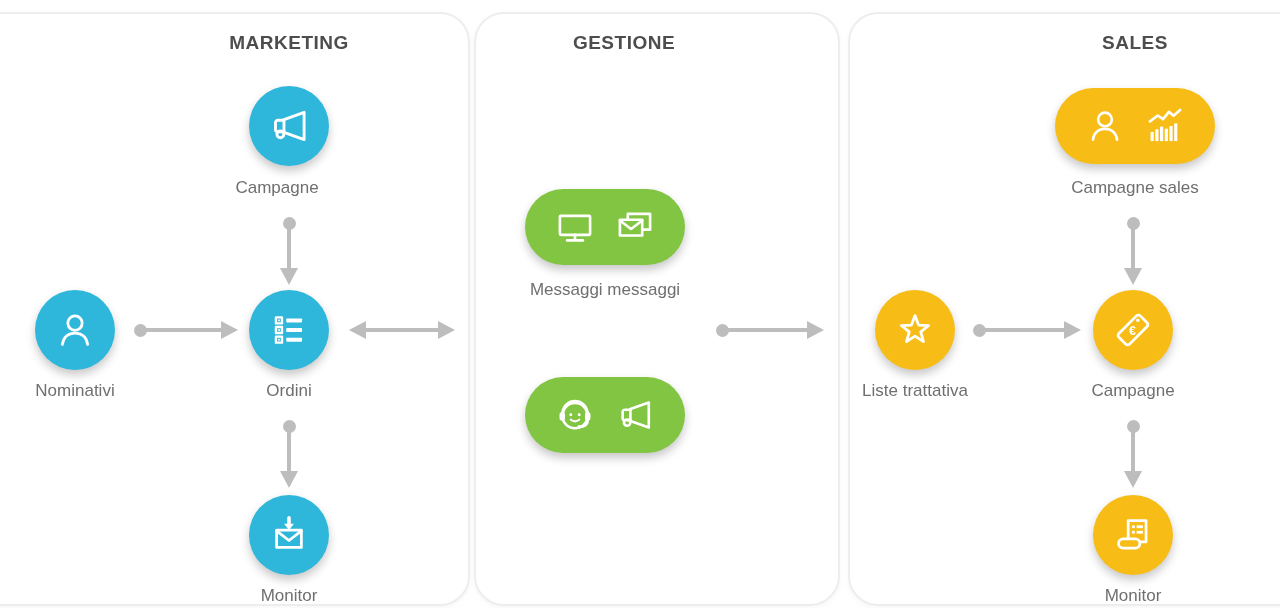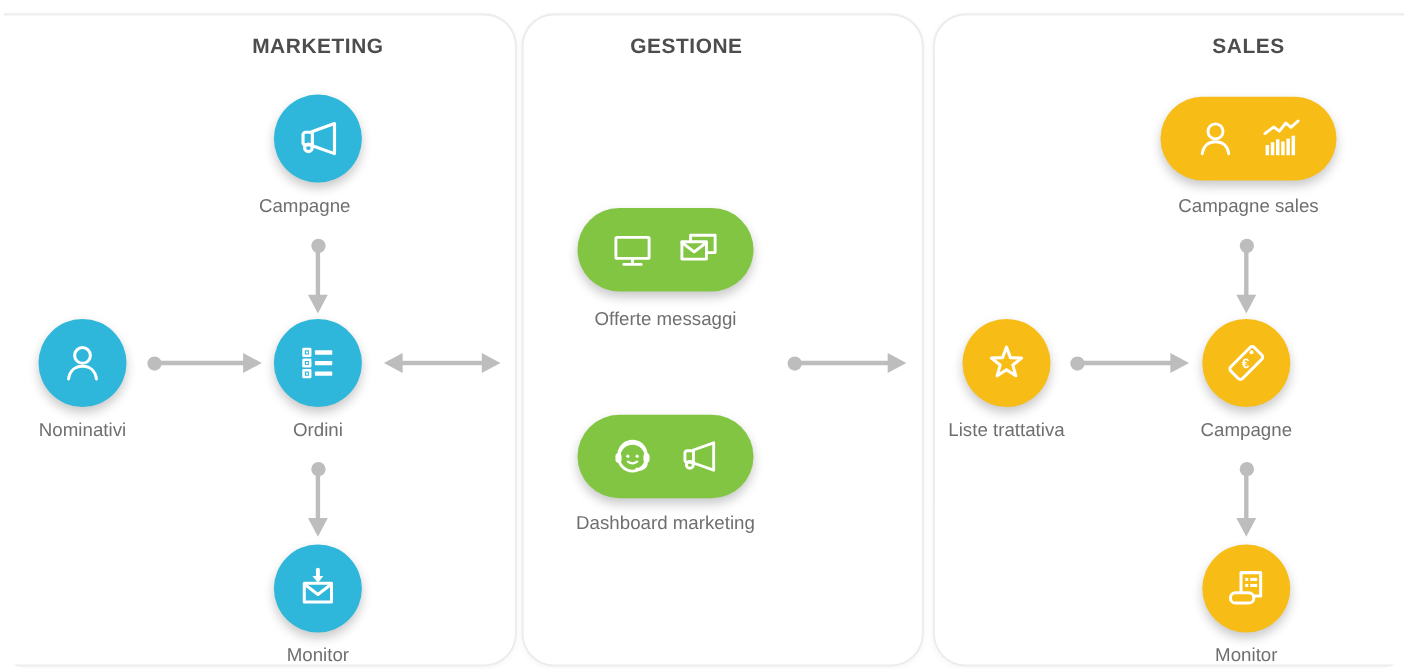--- a/index.html
+++ b/index.html
@@ -17,7 +17,6 @@
     position:relative;width:1280px;height:608px;overflow:hidden;
     background:var(--background);
     font-family:"Liberation Sans","DejaVu Sans",sans-serif;
-    border-radius:26px;
   }
   .panel{
     position:absolute;top:12px;height:590px;

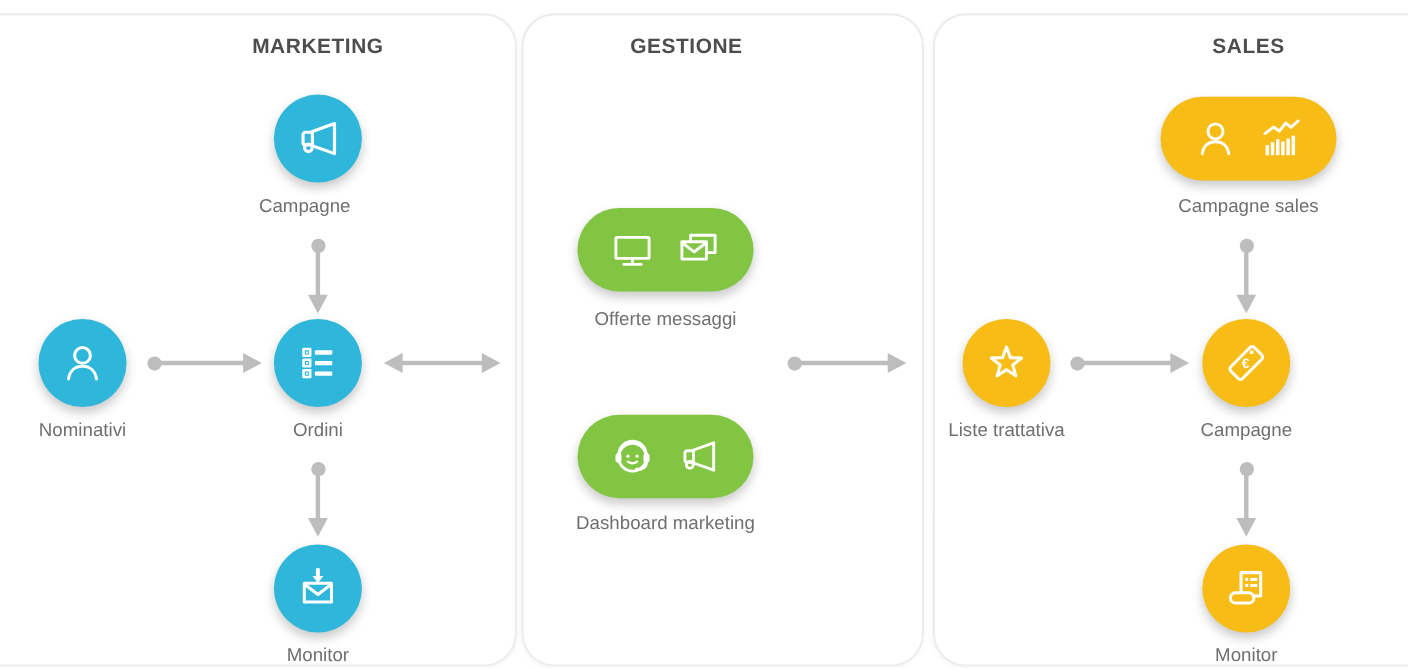--- a/index.html
+++ b/index.html
@@ -147,7 +147,7 @@
       </svg>
     </span>
   </div>
-  <div class="nlabel" style="left:605px;top:280px">Offerte messaggi</div>
+  <div class="nlabel" style="left:605px;top:280px">Messaggi messaggi</div>
 
   <div class="node pill green" style="left:525px;top:377px">
     <span class="icon">

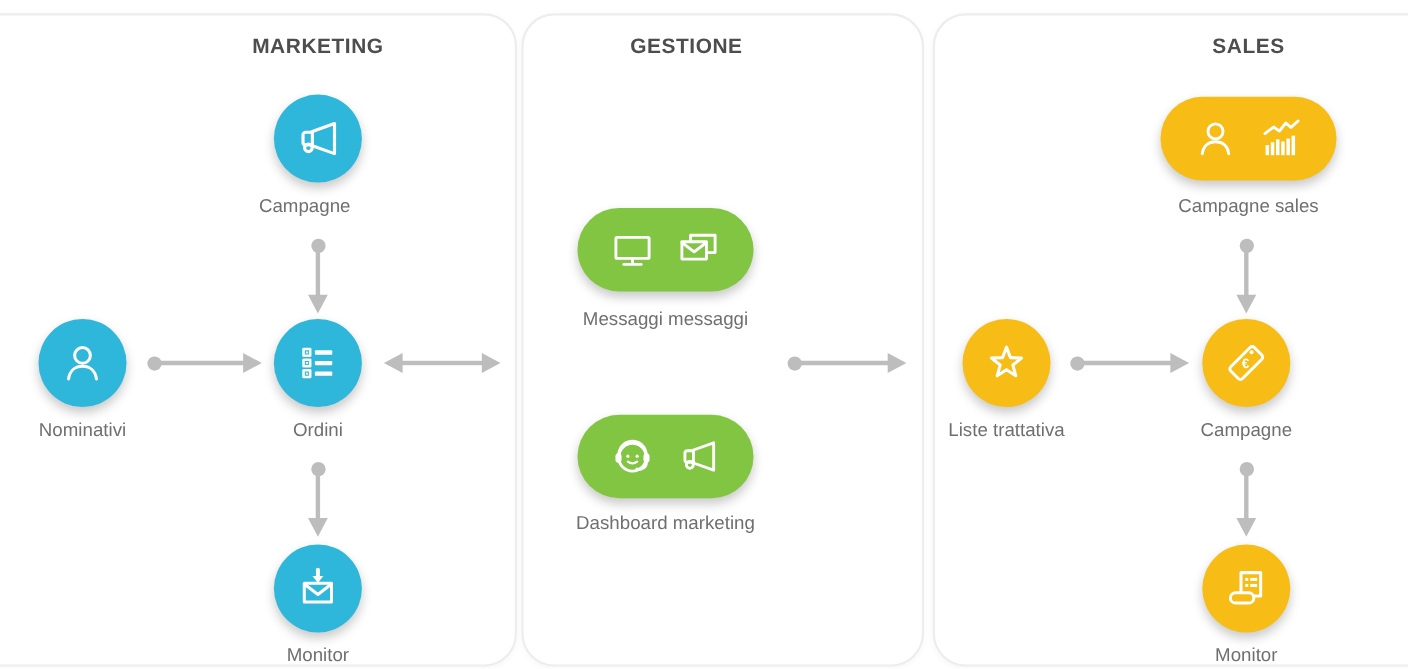--- a/index.html
+++ b/index.html
@@ -171,7 +171,6 @@
       </svg>
     </span>
   </div>
-  <div class="nlabel" style="left:605px;top:466px">Dashboard marketing</div>
 
   <div class="node pill yellow" style="left:1055px;top:88px">
     <span class="icon">

